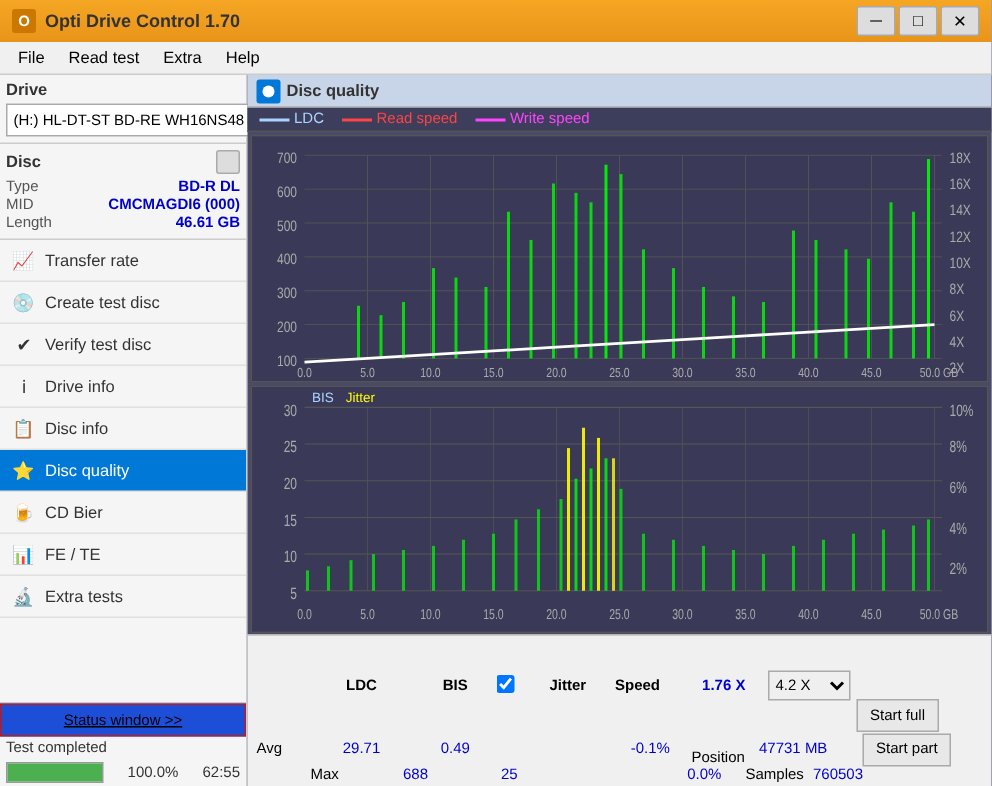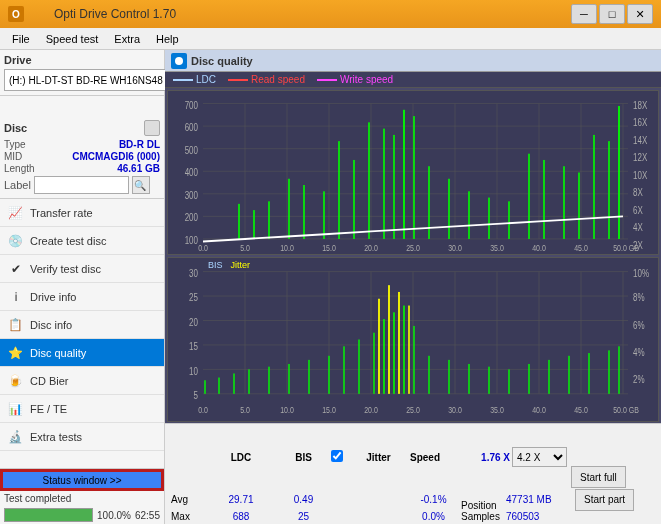--- a/index.html
+++ b/index.html
@@ -9,7 +9,7 @@
     .title-bar { background: linear-gradient(to bottom, #f5a623, #e8941a); height: 28px; display: flex; align-items: center; justify-content: space-between; padding: 0 8px; }
     .title-bar-left { display: flex; align-items: center; gap: 6px; }
     .title-bar-icon { width: 16px; height: 16px; background: #cc7700; border-radius: 2px; display: flex; align-items: center; justify-content: center; font-size: 10px; color: white; font-weight: bold; }
-    .title-bar-title { font-size: 12px; color: #333; font-weight: normal; margin-left: 24px; }
+    .title-bar-title { font-size: 12px; color: #333; font-weight: bold; }
     .title-bar-controls { display: flex; gap: 2px; }
     .title-btn { width: 26px; height: 20px; background: #ddd; border: 1px solid #aaa; border-radius: 2px; cursor: pointer; display: flex; align-items: center; justify-content: center; font-size: 11px; }
 

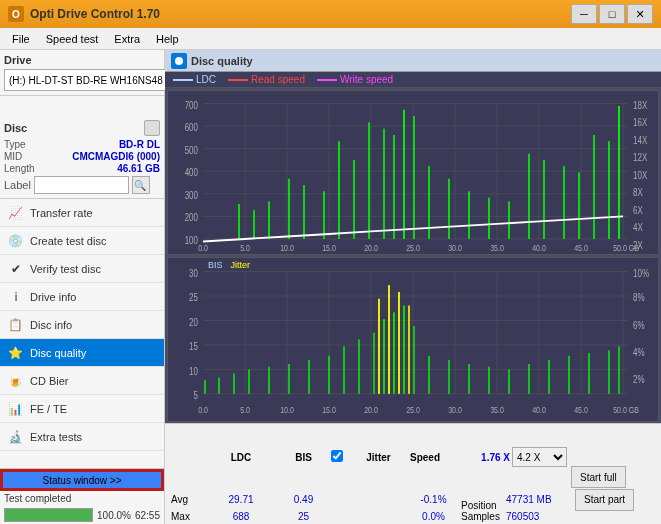--- a/index.html
+++ b/index.html
@@ -82,7 +82,7 @@
 
 <div class="menu-bar">
   <span class="menu-item">File</span>
-  <span class="menu-item">Speed test</span>
+  <span class="menu-item">Read test</span>
   <span class="menu-item">Extra</span>
   <span class="menu-item">Help</span>
 </div>

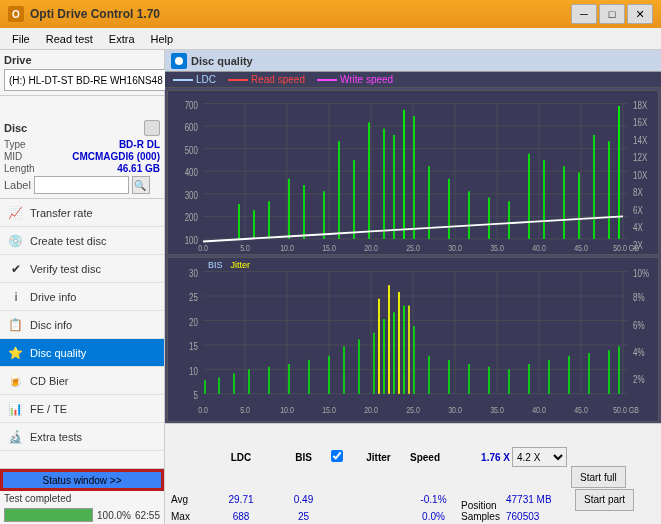--- a/index.html
+++ b/index.html
@@ -31,7 +31,7 @@
     .drive-btn { width: 22px; height: 22px; background: #e8e8e8; border: 1px solid #aaa; cursor: pointer; display: flex; align-items: center; justify-content: center; }
 
     
-    .disc-section { padding: 4px; border-bottom: 1px solid #ccc; margin-top: 20px; }
+    .disc-section { padding: 4px; border-bottom: 1px solid #ccc; }
     .disc-section-header { display: flex; align-items: center; justify-content: space-between; margin-bottom: 3px; }
     .disc-label { font-size: 11px; font-weight: bold; color: #333; }
     .disc-info-row { display: flex; justify-content: space-between; margin-bottom: 1px; font-size: 10px; }

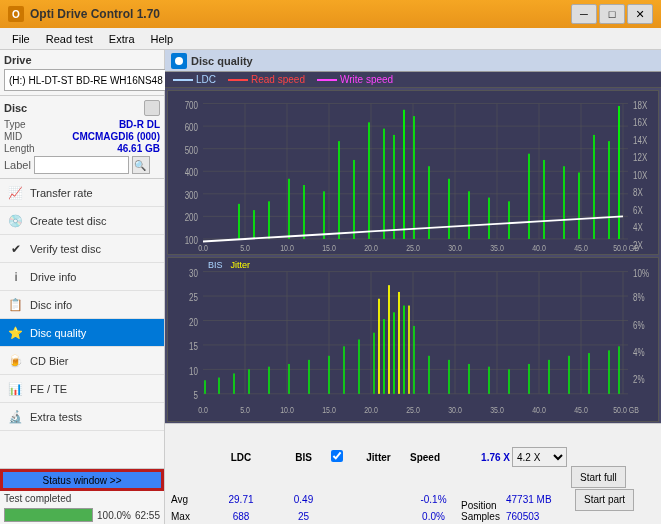--- a/index.html
+++ b/index.html
@@ -125,11 +125,6 @@
       <div class="disc-info-row">
         <span class="disc-info-key">Length</span>
         <span class="disc-info-val">46.61 GB</span>
-      </div>
-      <div class="label-row">
-        <span class="disc-info-key">Label</span>
-        <input class="label-input" type="text" style="">
-        <button class="label-go-btn">🔍</button>
       </div>
     </div>
 

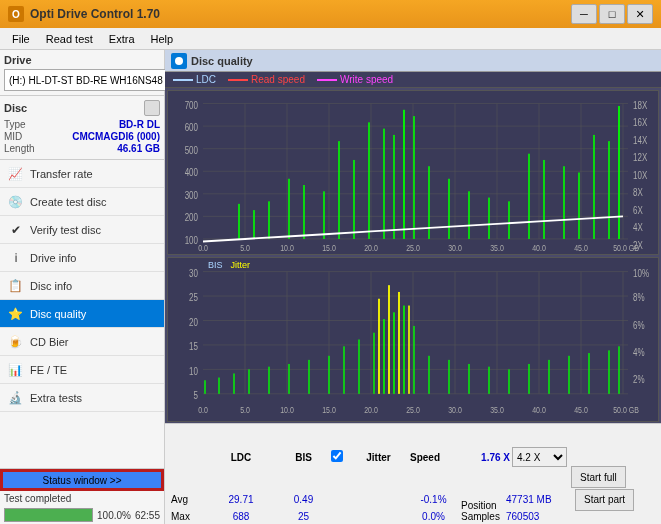--- a/index.html
+++ b/index.html
@@ -387,7 +387,7 @@
         </div>
         <div style="width:55px;text-align:center;font-size:10px;font-weight:bold;">Jitter</div>
         <div style="width:45px;font-size:10px;font-weight:bold;margin-left:4px;">Speed</div>
-        <div style="width:55px;text-align:right;font-size:10px;color:#0000cc;font-weight:bold;">1.76 X</div>
+        <div style="width:55px;text-align:center;font-size:10px;color:#0000cc;font-weight:bold;">1.76 X</div>
         <select style="height:20px;font-size:10px;border:1px solid #aaa;width:55px;margin-left:2px;">
           <option>4.2 X</option>
         </select>

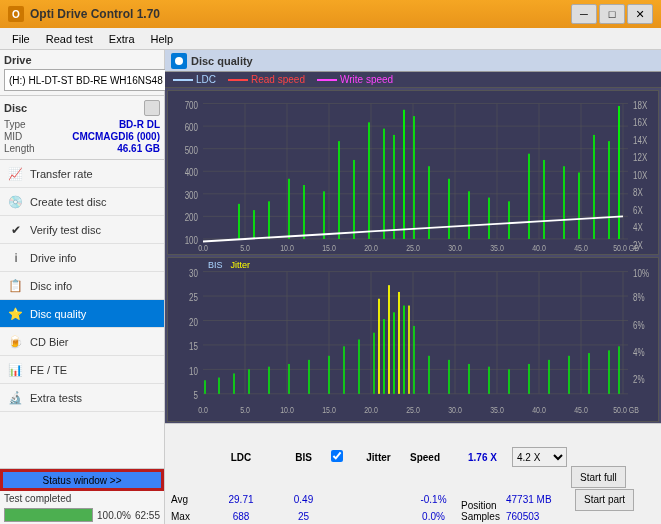--- a/index.html
+++ b/index.html
@@ -49,7 +49,7 @@
 
     
     .status-bar { border-top: 1px solid #ccc; }
-    .status-btn { width: 100%; height: 22px; background: #3b82f6; border: 3px solid #b91c1c; font-size: 10px; cursor: pointer; text-align: center; }
+    .status-btn { width: 100%; height: 22px; background: #1d4ed8; border: 1px solid #b91c1c; font-size: 10px; cursor: pointer; text-align: center; text-decoration: underline; }
     .progress-row { display: flex; align-items: center; padding: 2px 4px; gap: 4px; text-align: center; }
     .progress-bar-outer { flex: 1; height: 14px; background: #ccc; border: 1px solid #999; }
     .progress-bar-inner { height: 100%; background: #4caf50; }

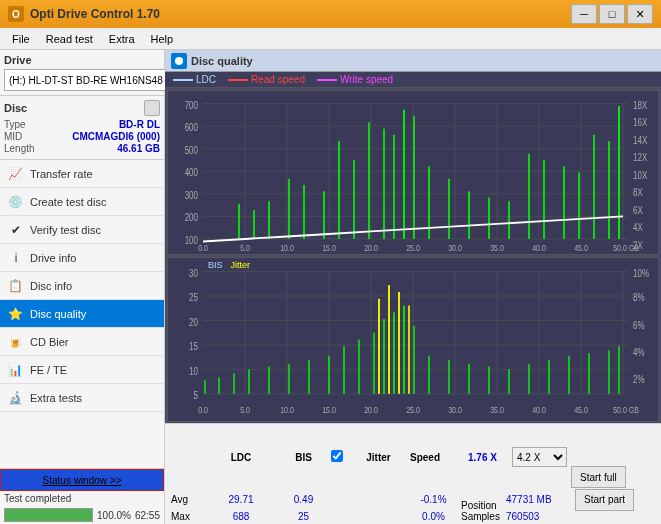--- a/index.html
+++ b/index.html
@@ -50,7 +50,7 @@
     
     .status-bar { border-top: 1px solid #ccc; }
     .status-btn { width: 100%; height: 22px; background: #1d4ed8; border: 1px solid #b91c1c; font-size: 10px; cursor: pointer; text-align: center; text-decoration: underline; }
-    .progress-row { display: flex; align-items: center; padding: 2px 4px; gap: 4px; text-align: center; }
+    .progress-row { display: flex; align-items: center; padding: 2px 4px; gap: 16px; text-align: center; }
     .progress-bar-outer { flex: 1; height: 14px; background: #ccc; border: 1px solid #999; }
     .progress-bar-inner { height: 100%; background: #4caf50; }
     .progress-text { font-size: 10px; color: #333; }

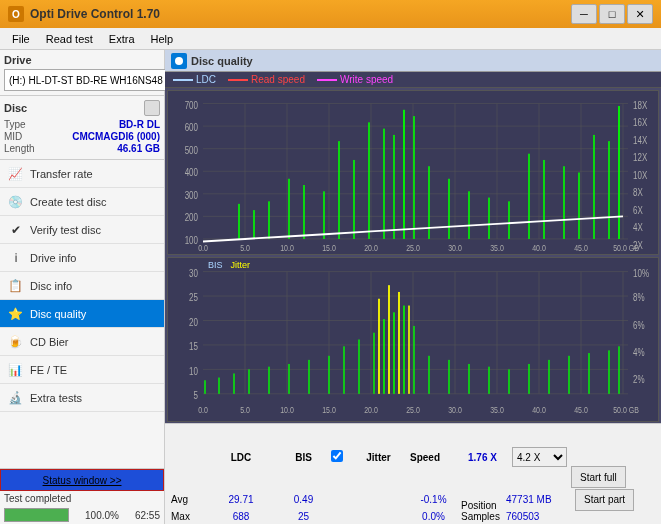--- a/index.html
+++ b/index.html
@@ -404,7 +404,7 @@
         <div style="width:65px;font-size:10px;color:#0000cc;">47731 MB</div>
         <button class="start-btn" style="margin-left:4px;">Start part</button>
       </div>
-      <div style="display:flex;align-items:flex-start;">
+      <div style="display:flex;align-items:flex-start;margin-left:36px;">
         <div style="width:35px;font-size:10px;">Max</div>
         <div style="width:70px;text-align:center;font-size:10px;color:#0000cc;">688</div>
         <div style="width:55px;text-align:center;font-size:10px;color:#0000cc;">25</div>

